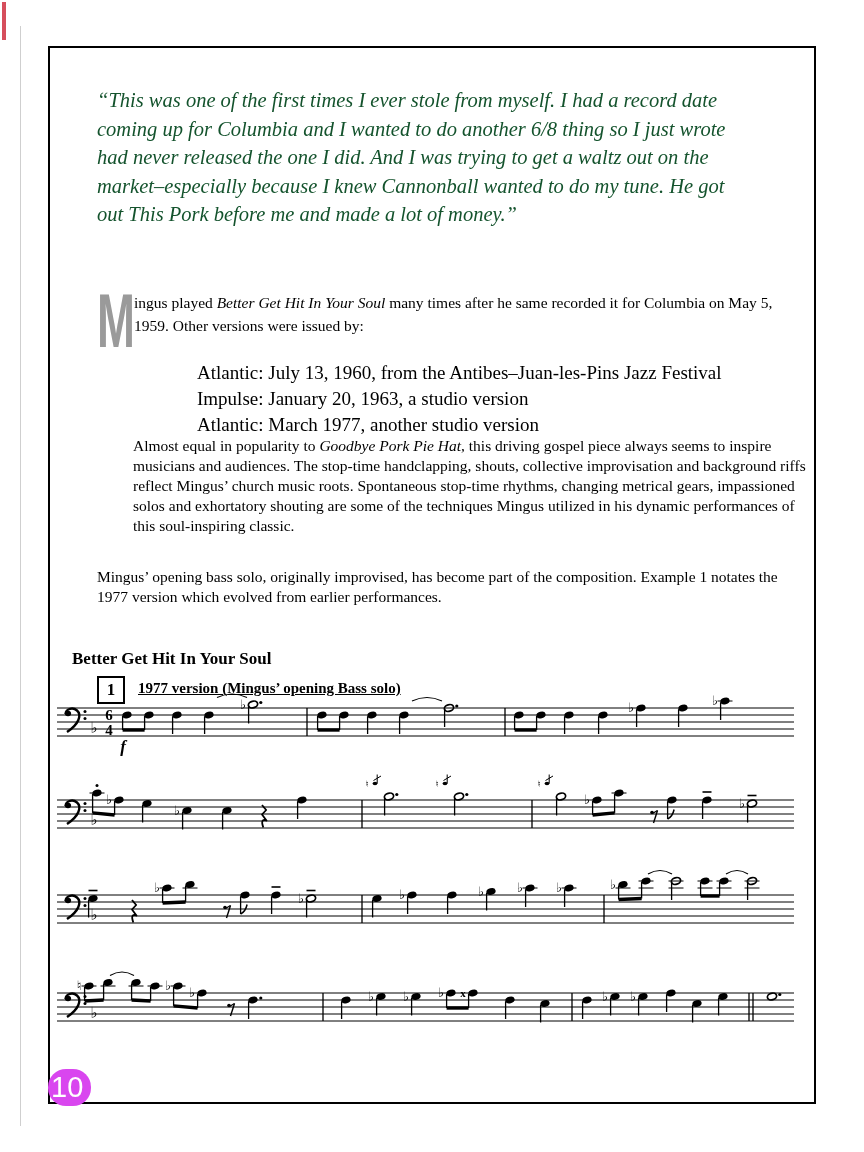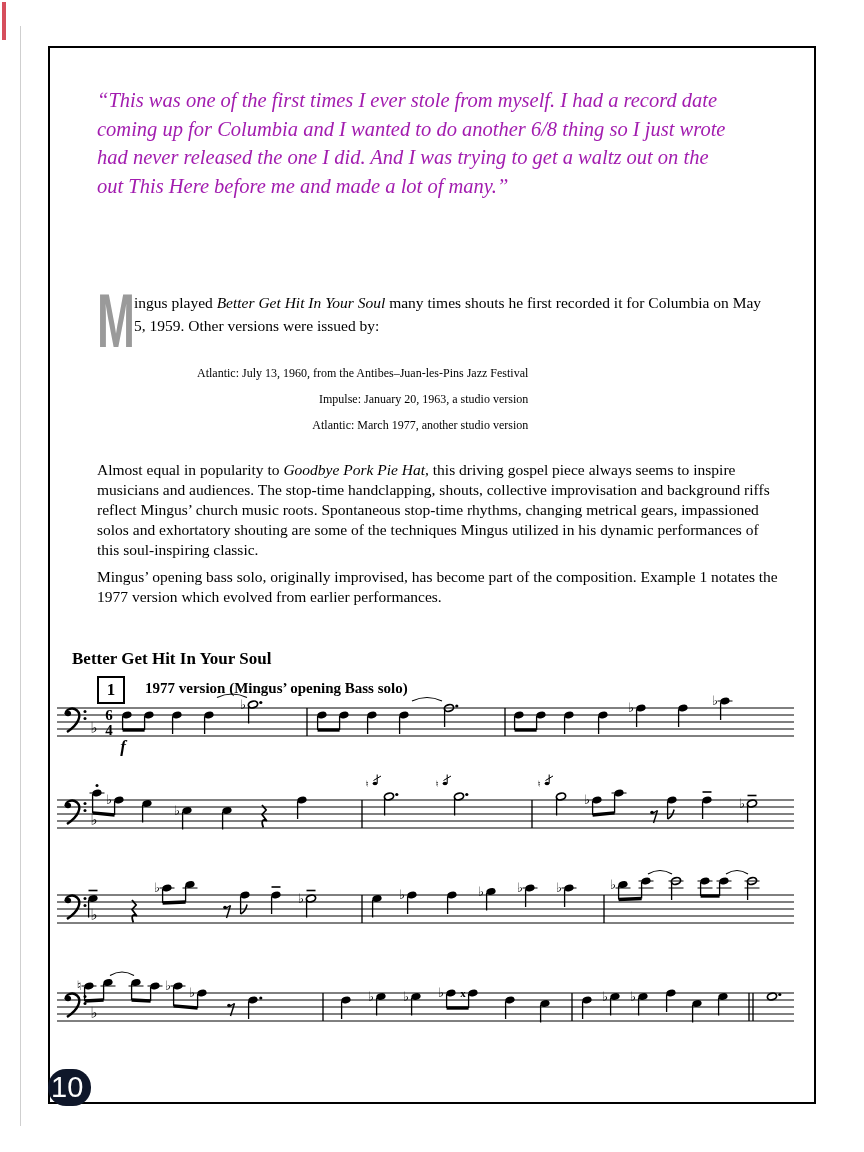--- a/index.html
+++ b/index.html
@@ -15,7 +15,7 @@
   }
   .quote{
     position:absolute;left:47px;top:38px;width:690px;
-    font-style:italic;font-size:20.5px;line-height:28.5px;color:#a21caf;
+    font-style:italic;font-size:20.5px;line-height:28.5px;color:#14532d;
   }
   .quote span{display:block;}
   .intro{position:absolute;left:47px;top:243px;width:678px;font-size:15.5px;line-height:23px;}

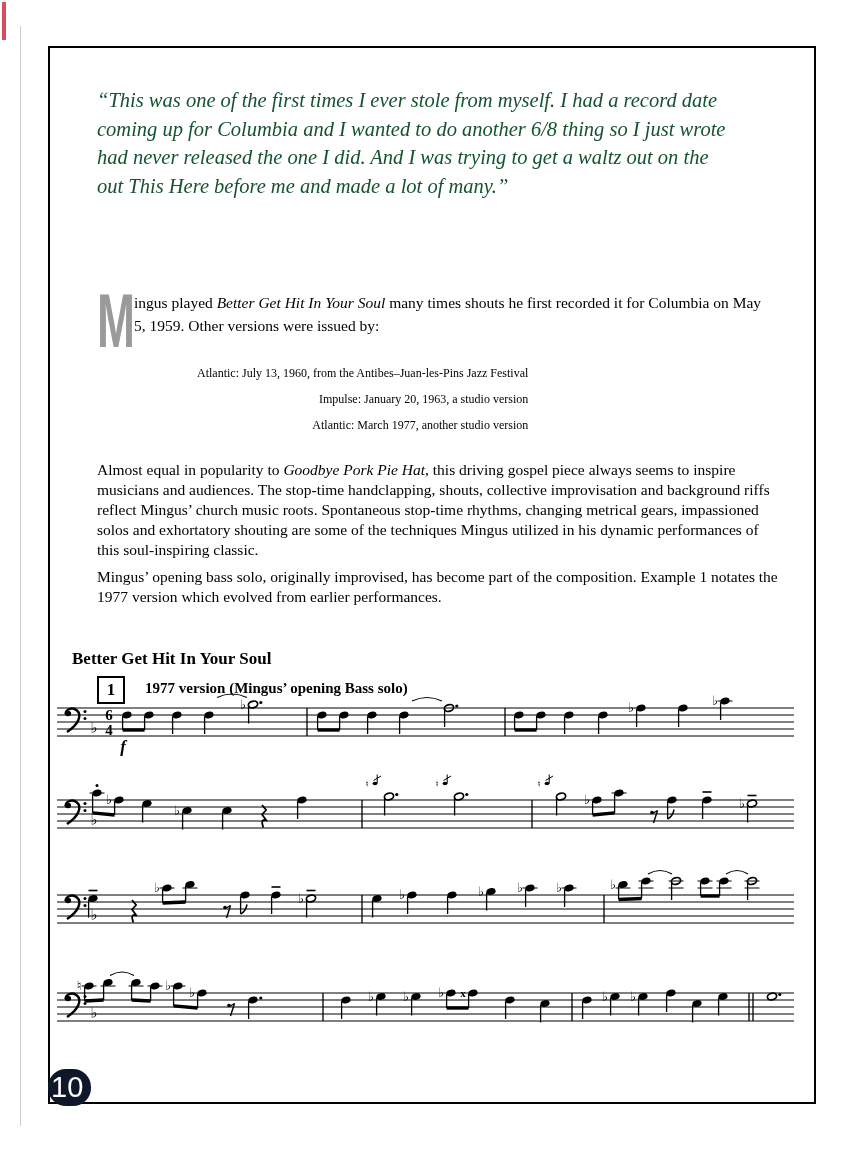--- a/index.html
+++ b/index.html
@@ -57,6 +57,7 @@
     <span>“This was one of the first times I ever stole from myself. I had a record date</span>
     <span>coming up for Columbia and I wanted to do another 6/8 thing so I just wrote</span>
     <span>had never released the one I did. And I was trying to get a waltz out on the</span>
+    <span>market–especially because I knew Cannonball wanted to do my tune. He got</span>
     <span>out This Here before me and made a lot of many.”</span>
   </div>
 

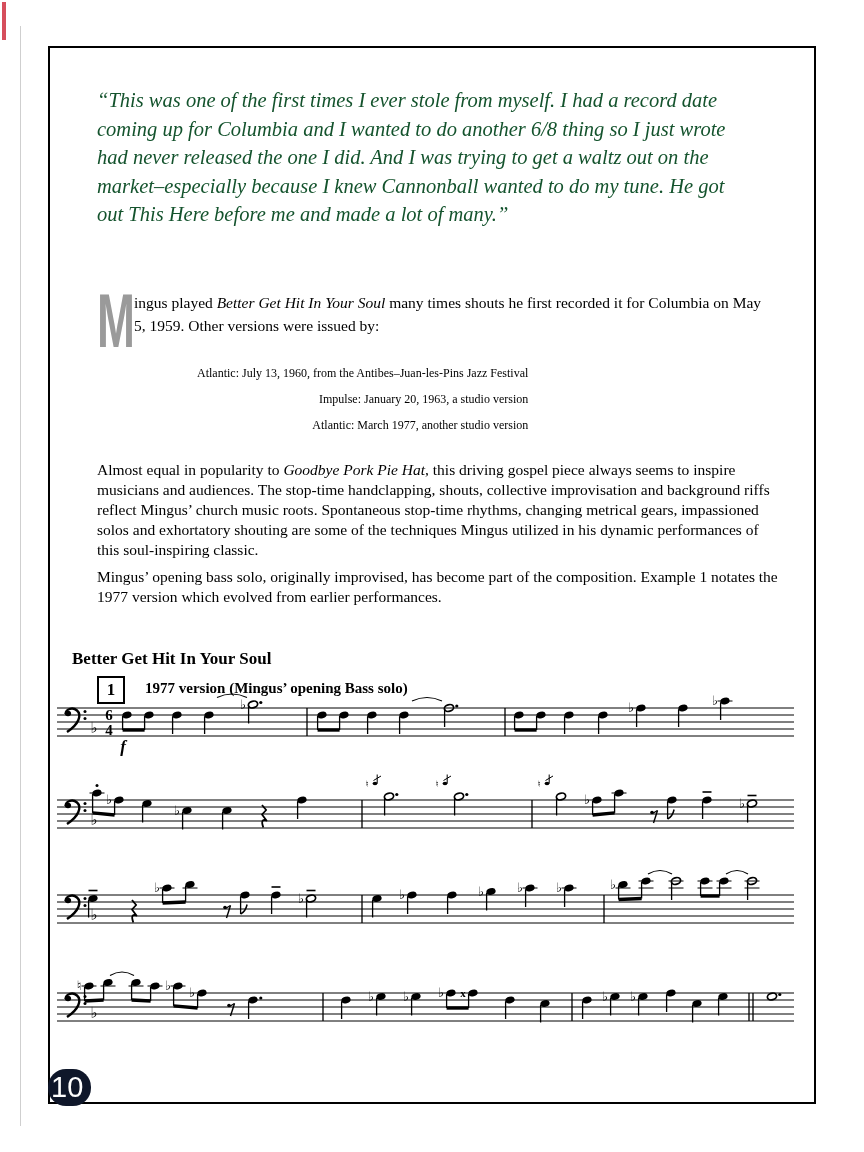--- a/index.html
+++ b/index.html
@@ -58,7 +58,7 @@
     <span>coming up for Columbia and I wanted to do another 6/8 thing so I just wrote</span>
     <span>had never released the one I did. And I was trying to get a waltz out on the</span>
     <span>market–especially because I knew Cannonball wanted to do my tune. He got</span>
-    <span>out This Here before me and made a lot of many.”</span>
+    <span>out This Pork before me and made a lot of money.”</span>
   </div>
 
   <div class="intro">

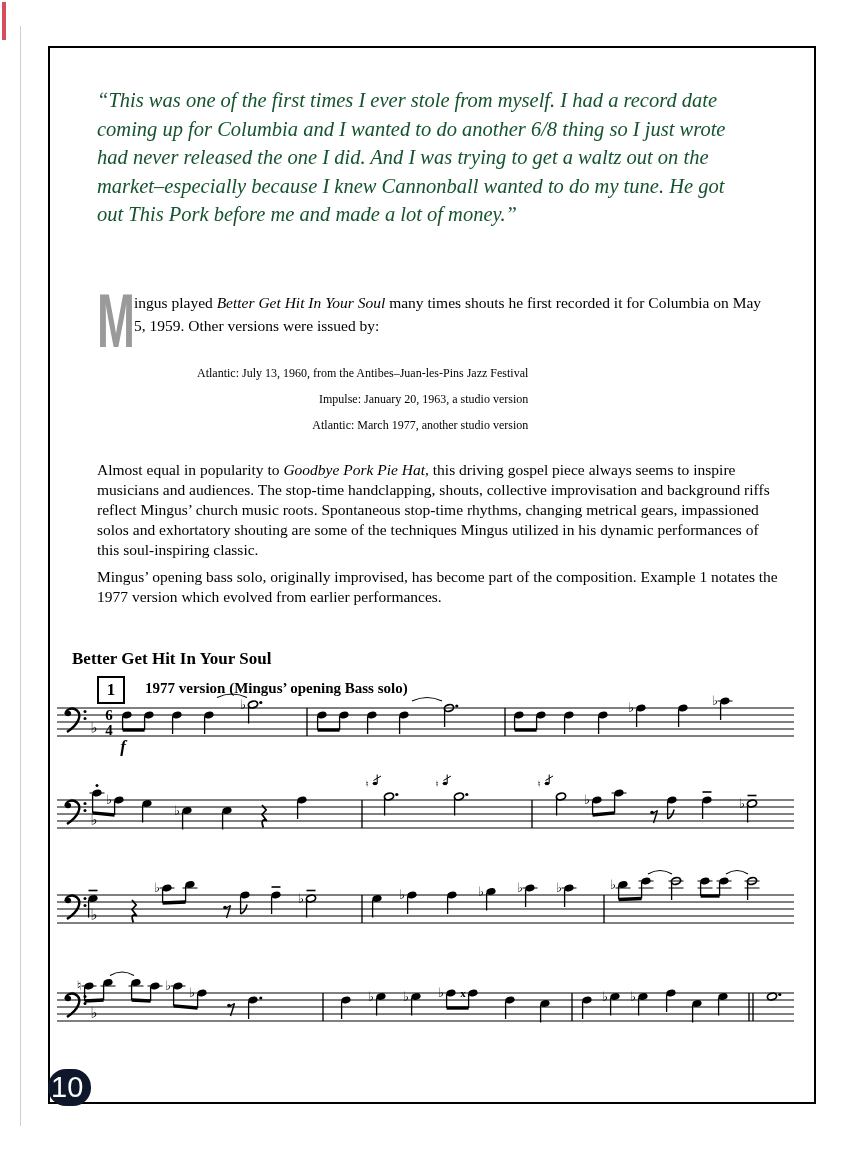--- a/index.html
+++ b/index.html
@@ -63,7 +63,7 @@
 
   <div class="intro">
     <div class="dropcap">M</div>
-    <span class="intro-text"><span>ingus played </span><span class="it">Better Get Hit In Your Soul</span><span> many times shouts he first recorded it for </span><span class="bd">Columbia</span><span> on May 5, 1959. Other versions were issued by:</span></span>
+    <span class="intro-text"><span>ingus played </span><span class="it">Better Get Hit In Your Soul</span><span> many times after he same recorded it for </span><span class="bd">Columbia</span><span> on May 5, 1959. Other versions were issued by:</span></span>
   </div>
 
   <div class="versions">

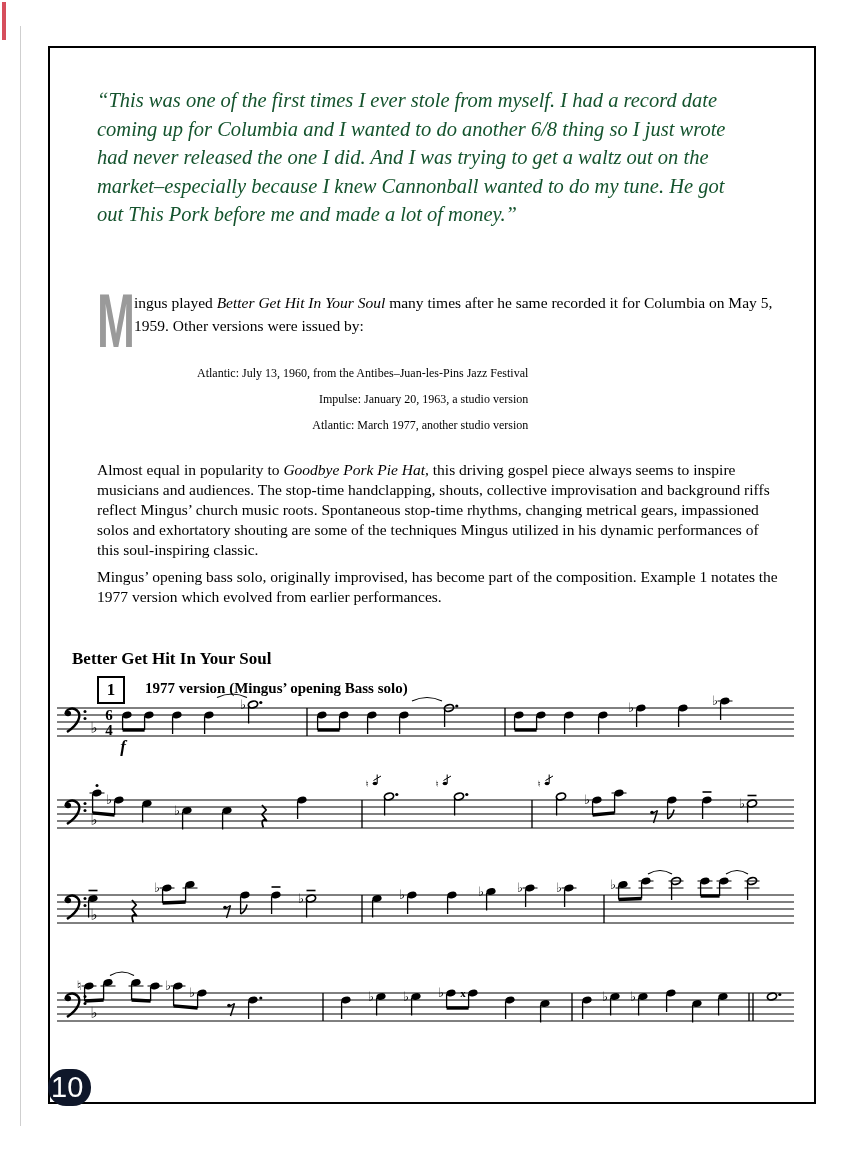--- a/index.html
+++ b/index.html
@@ -26,7 +26,7 @@
   }
   .intro-text{display:block;margin-left:37px;}
   .it{font-style:italic;} .bd{font-weight:normal;}
-  .versions{position:absolute;left:147px;top:312px;font-size:12px;text-align:right;}
+  .versions{position:absolute;left:147px;top:312px;font-size:19px;}
   .versions .vrow{white-space:nowrap;line-height:26px;}
   .para{position:absolute;left:47px;width:682px;font-size:15.5px;line-height:20px;}
   .p1{top:412px;} .p2{top:519px;}

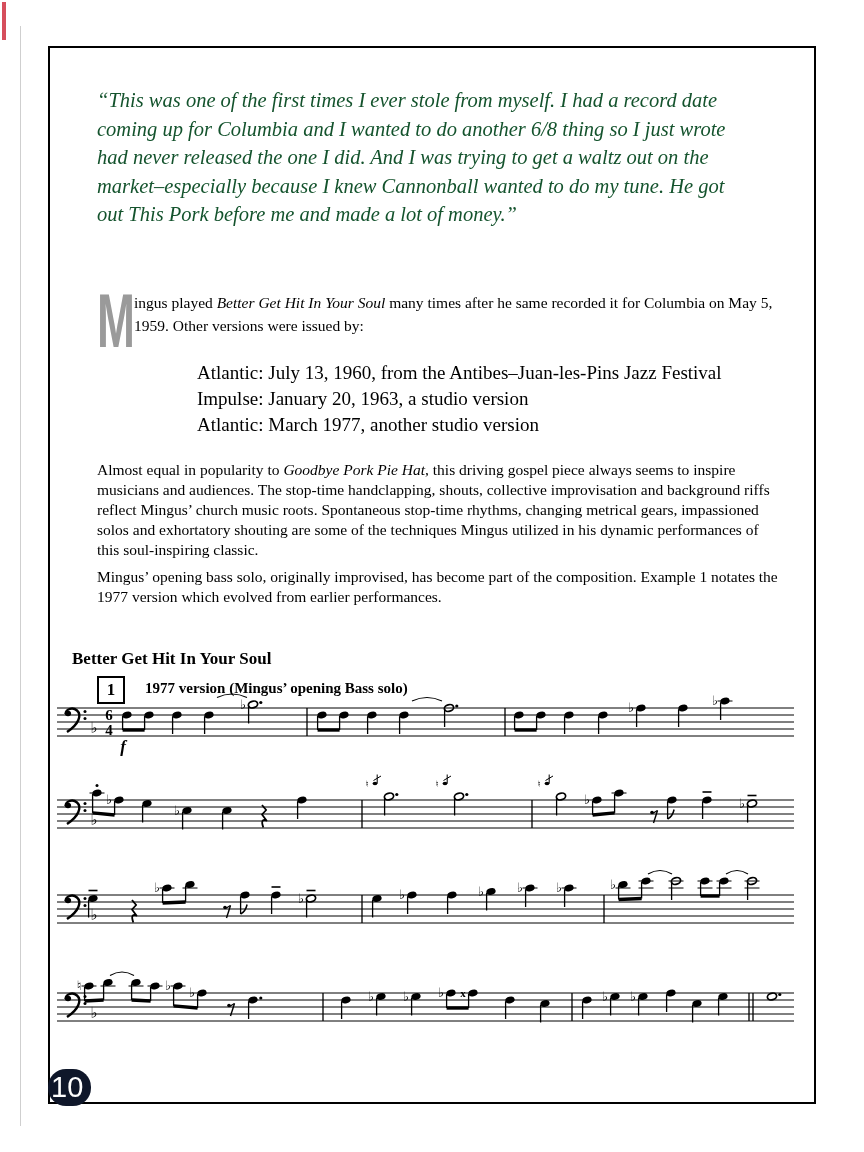--- a/index.html
+++ b/index.html
@@ -29,7 +29,7 @@
   .versions{position:absolute;left:147px;top:312px;font-size:19px;}
   .versions .vrow{white-space:nowrap;line-height:26px;}
   .para{position:absolute;left:47px;width:682px;font-size:15.5px;line-height:20px;}
-  .p1{top:412px;} .p2{top:519px;}
+  .p1{top:388px;margin-left:36px;} .p2{top:519px;}
   .song-title{position:absolute;left:22px;top:601px;font-size:17px;font-weight:bold;}
   .example-row{position:absolute;left:47px;top:628px;display:flex;align-items:flex-start;}
   .example-num{

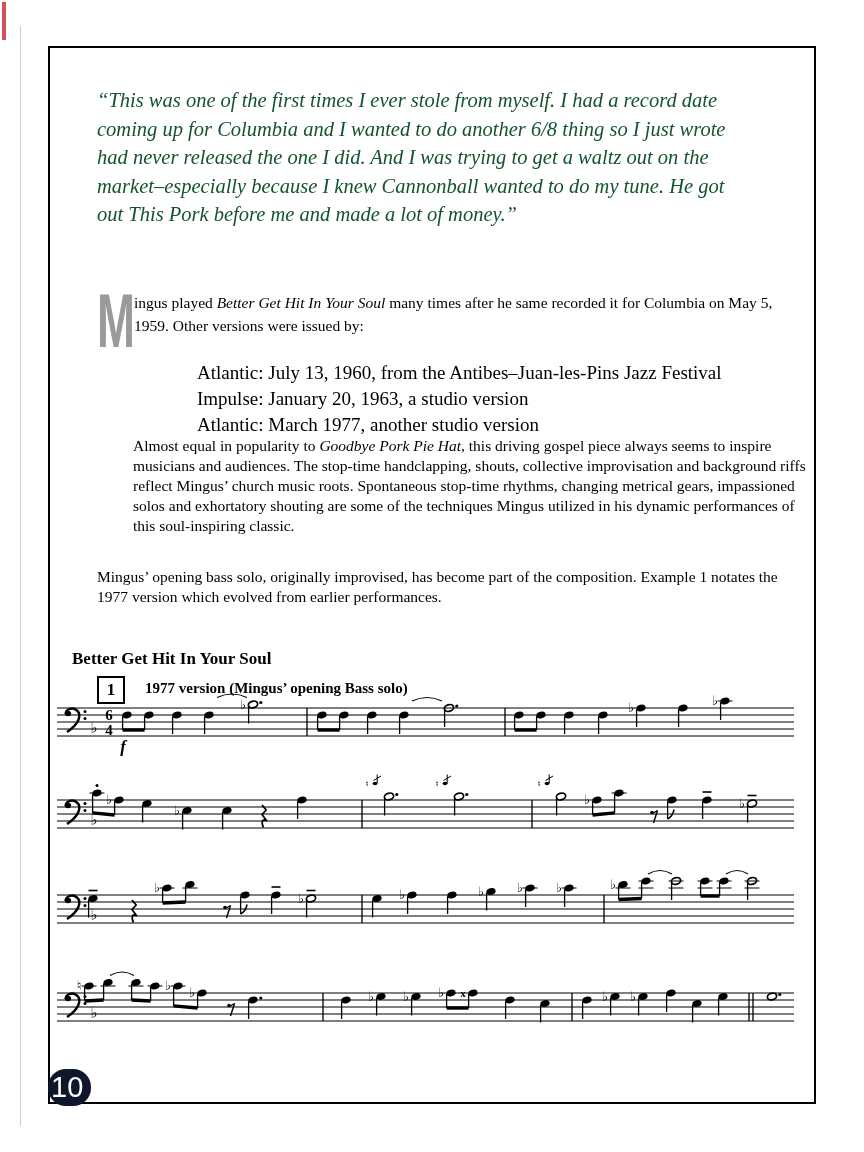--- a/index.html
+++ b/index.html
@@ -36,7 +36,7 @@
     width:24px;height:24px;border:2px solid #000;display:flex;align-items:center;justify-content:center;
     font-weight:bold;font-size:17px;
   }
-  .example-caption{font-weight:bold;font-size:15px;margin-left:20px;padding-top:4px;}
+  .example-caption{font-weight:bold;font-size:15px;margin-left:13px;padding-top:4px;text-decoration:underline;}
   .music{position:absolute;left:7px;width:737px;height:78px;}
   .m1{top:630px;} .m2{top:722px;} .m3{top:817px;} .m4{top:915px;}
   .pagenum{

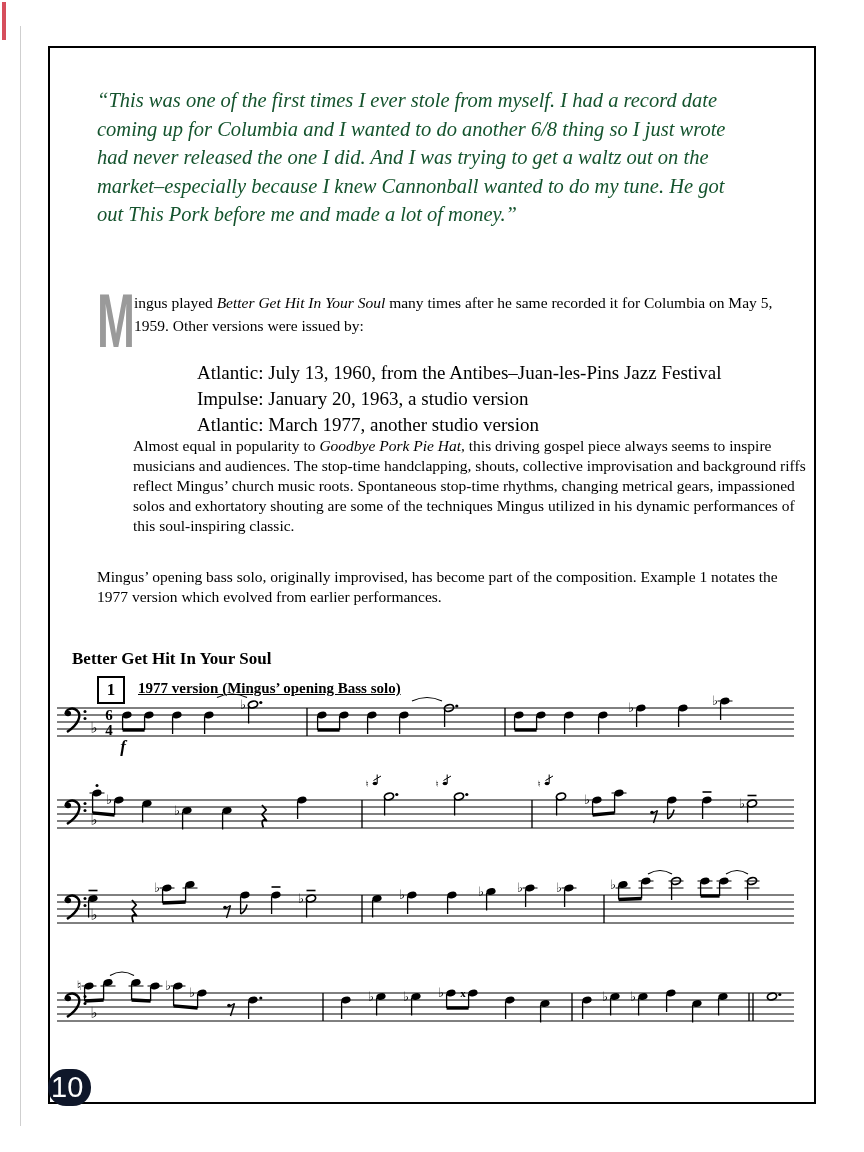--- a/index.html
+++ b/index.html
@@ -40,7 +40,7 @@
   .music{position:absolute;left:7px;width:737px;height:78px;}
   .m1{top:630px;} .m2{top:722px;} .m3{top:817px;} .m4{top:915px;}
   .pagenum{
-    position:absolute;left:48px;top:1069px;width:43px;height:37px;background:#0f172a;
+    position:absolute;left:48px;top:1069px;width:43px;height:37px;background:#d946ef;
     color:#fff;font-family:"Liberation Sans",sans-serif;font-size:29px;
     display:flex;align-items:center;padding-left:3px;box-sizing:border-box;border-radius:18px;
   }

